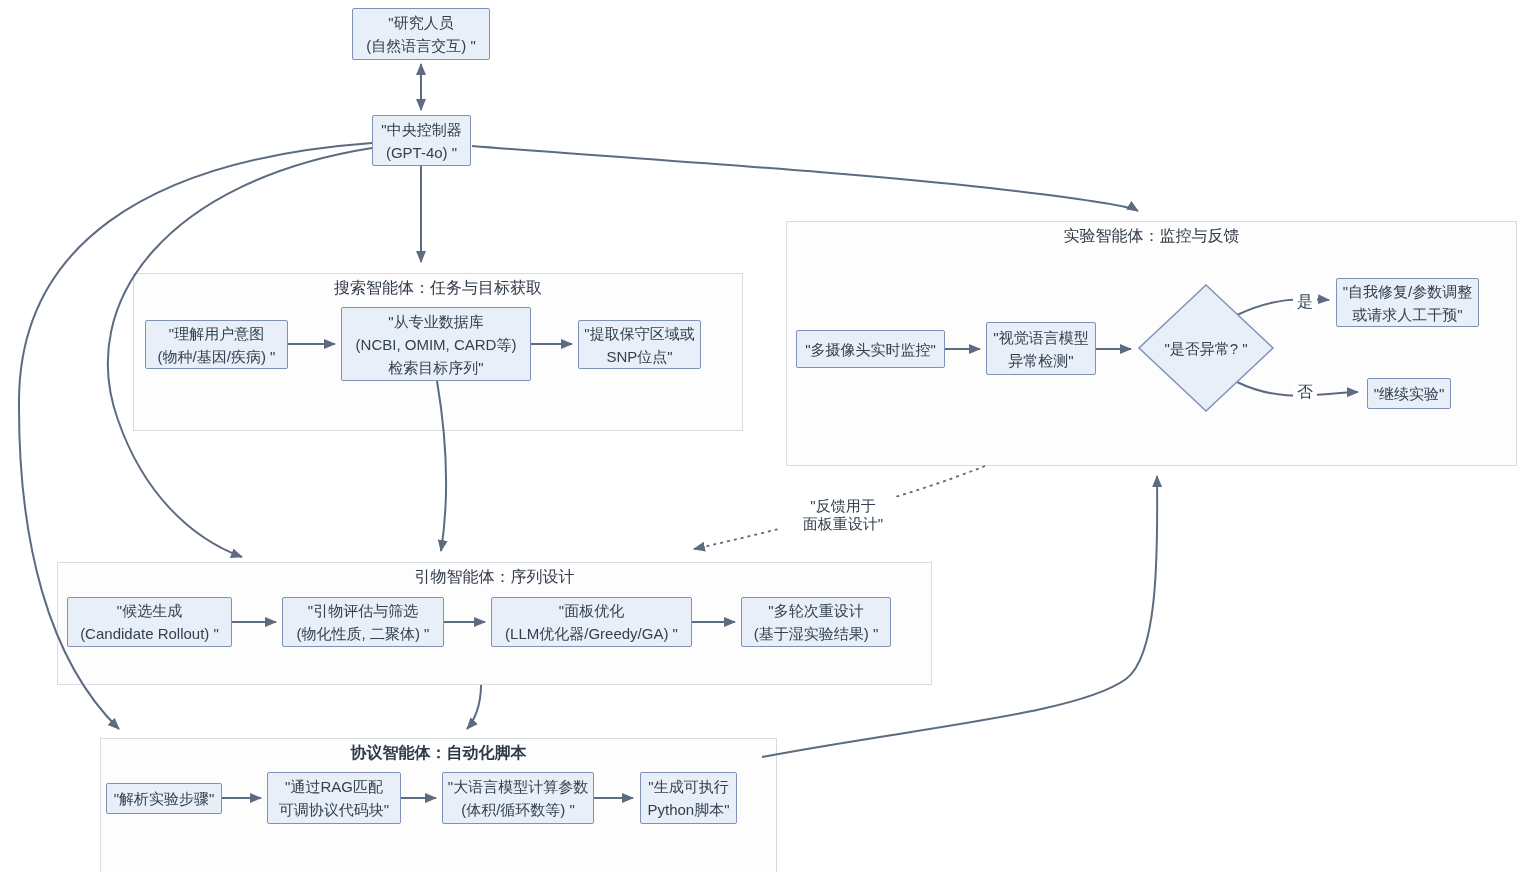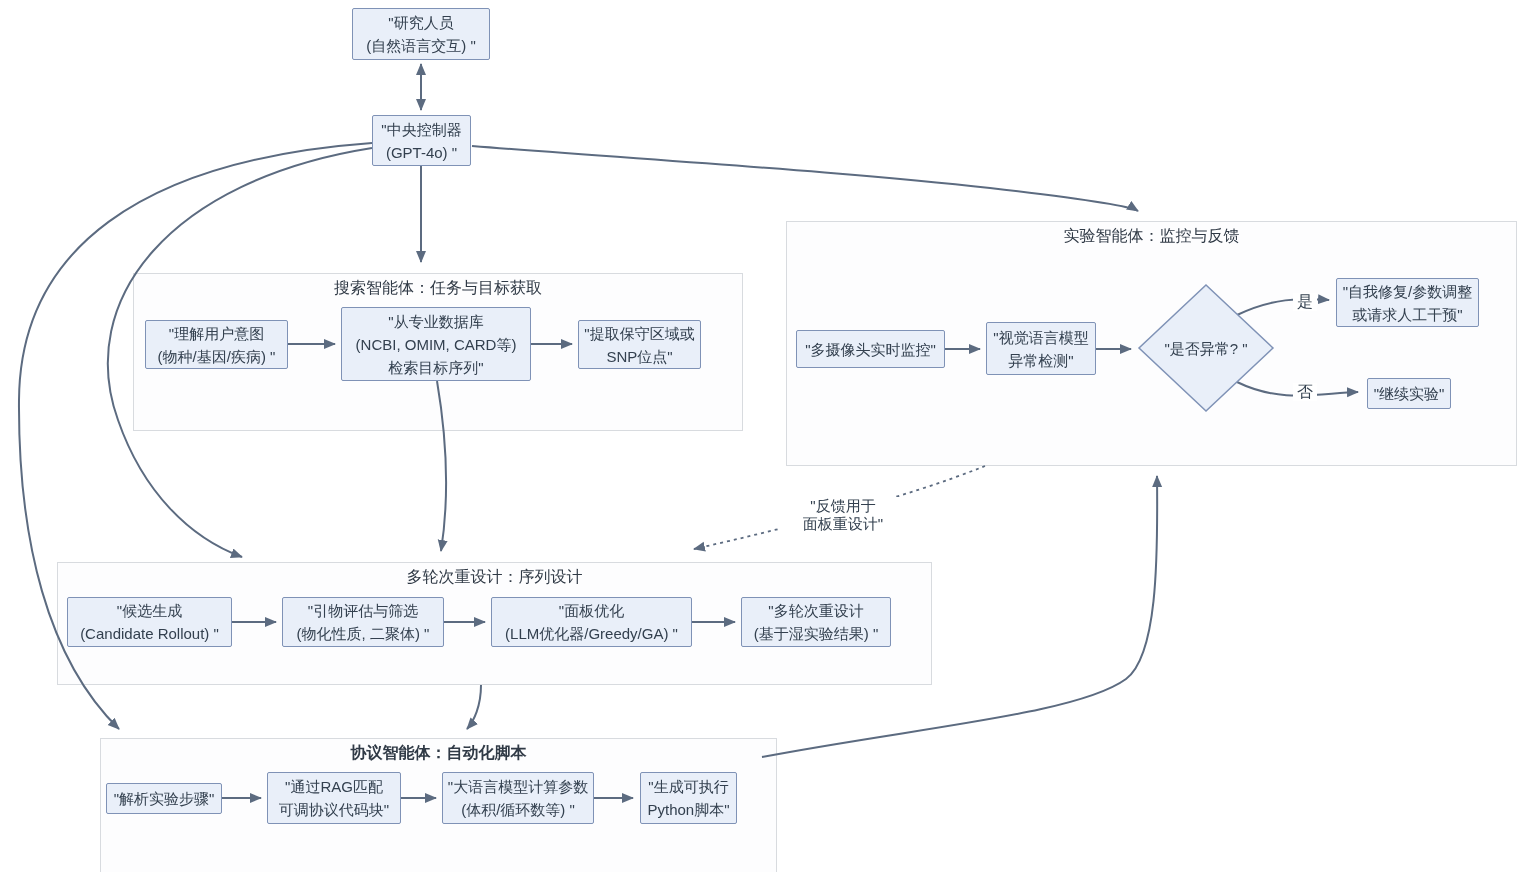--- a/index.html
+++ b/index.html
@@ -76,7 +76,7 @@
     <div class="group-title">实验智能体：监控与反馈</div>
   </div>
   <div class="group" style="left:42px;top:562px;width:875px;height:123px;">
-    <div class="group-title">多轮次重设计：序列设计</div>
+    <div class="group-title">引物智能体：序列设计</div>
   </div>
   <div class="group" style="left:85px;top:738px;width:677px;height:142px;font-weight:bold;">
     <div class="group-title">协议智能体：自动化脚本</div>

